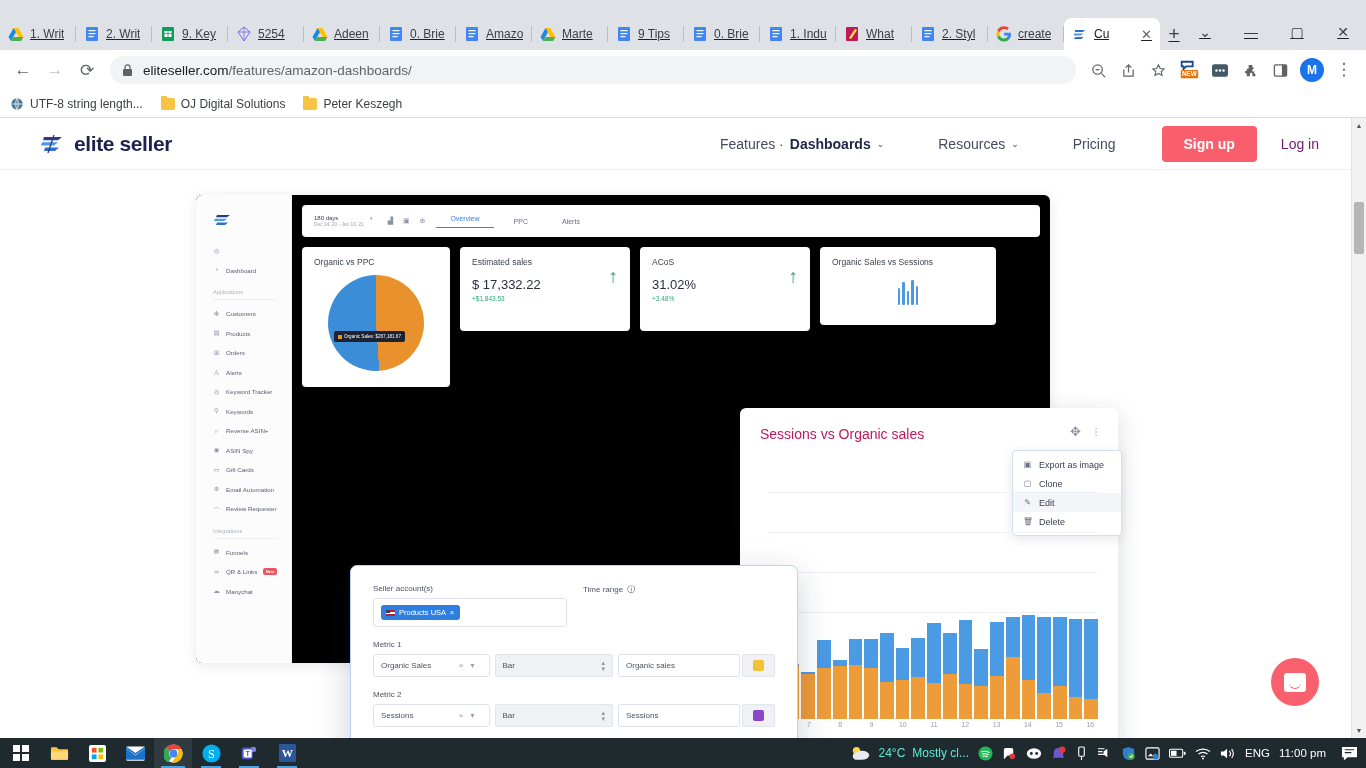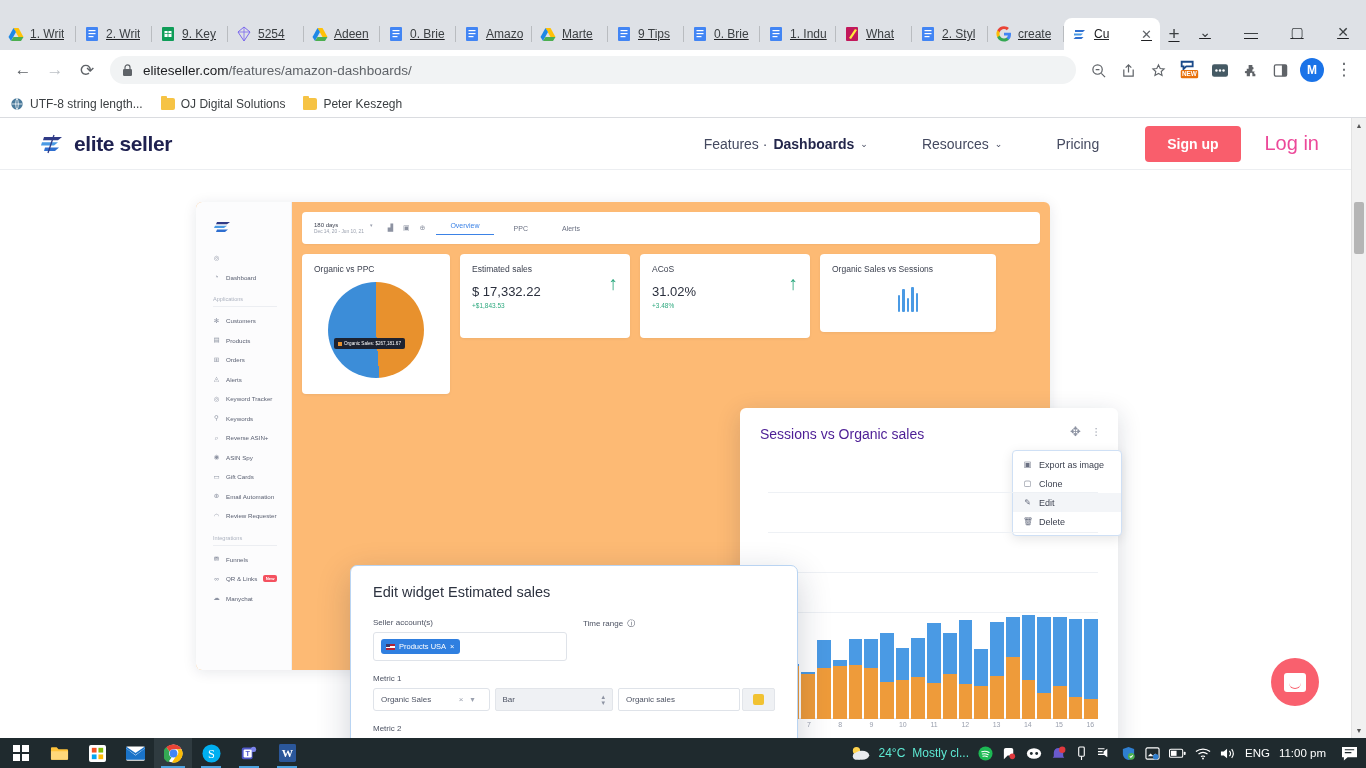--- a/index.html
+++ b/index.html
@@ -78,7 +78,7 @@
     background: #f95e6c; color: #fff; font-weight: bold; font-size: 14px;
     padding: 10px 22px; border-radius: 4px; margin: 0 14px;
   }
-  .nav-login { font-size: 20px; color: #ec4899; padding-right: 6px; }
+  .nav-login { font-size: 14px; color: #701a75; padding-right: 6px; }
 
   
   .hero { position: relative; height: 560px; background: #fff; }

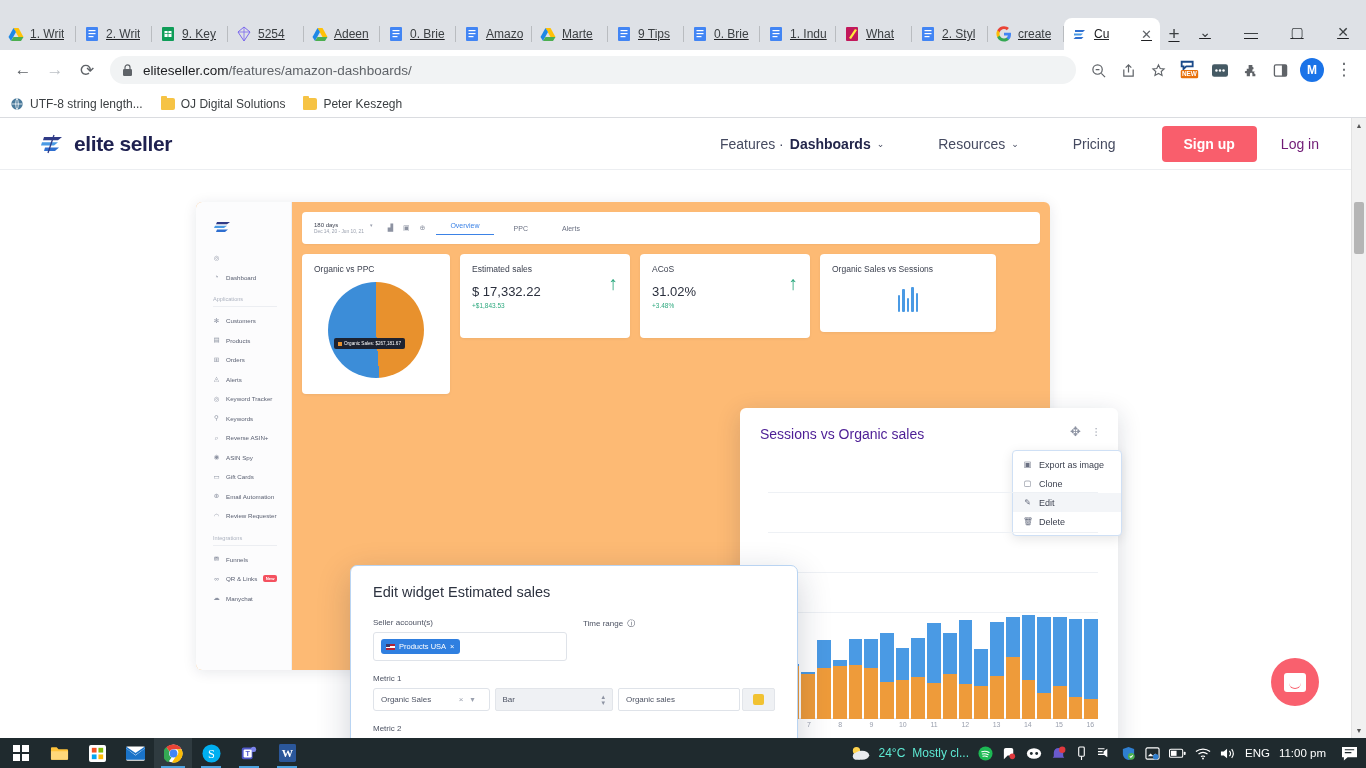--- a/index.html
+++ b/index.html
@@ -83,8 +83,8 @@
   
   .hero { position: relative; height: 560px; background: #fff; }
   .dash-card {
-    position: absolute; left: 196px; top: 32px; width: 854px; height: 468px;
-    background: #fdba74; border-radius: 6px; box-shadow: 0 2px 14px rgba(20,30,60,.10);
+    position: absolute; left: 196px; top: 25px; width: 854px; height: 468px;
+    background: #000000; border-radius: 6px; box-shadow: 0 2px 14px rgba(20,30,60,.10);
   }
   .dash-sidebar { position: absolute; left: 0; top: 0; width: 96px; height: 100%; background: #fcfcfd; border-right: 1px solid #eef0f3; border-radius: 6px 0 0 6px; padding-top: 10px; }
   .ds-logo { width: 18px; height: 14px; margin: 8px 0 14px 18px; display: block; }

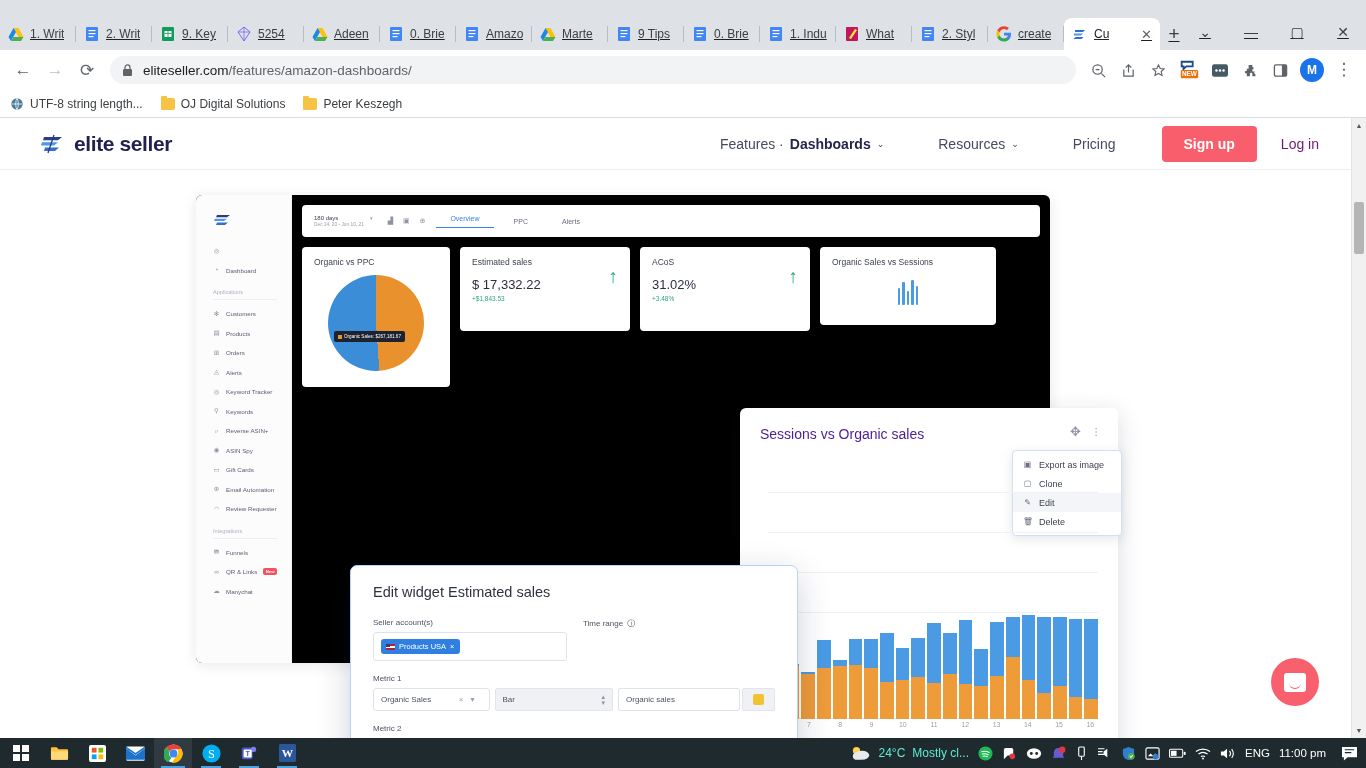--- a/index.html
+++ b/index.html
@@ -133,7 +133,7 @@
     background: #fff; border-radius: 6px; box-shadow: 0 6px 24px rgba(20,30,60,.16);
     padding: 18px 20px;
   }
-  .wp-title { font-size: 14px; color: #4c1d95; }
+  .wp-title { font-size: 14px; color: #be185d; }
   .wp-tools { position: absolute; right: 16px; top: 16px; display: flex; gap: 10px; color: #8d93a2; align-items: center; }
   .ctx-menu {
     position: absolute; right: -4px; top: 42px; width: 110px; background: #fff;

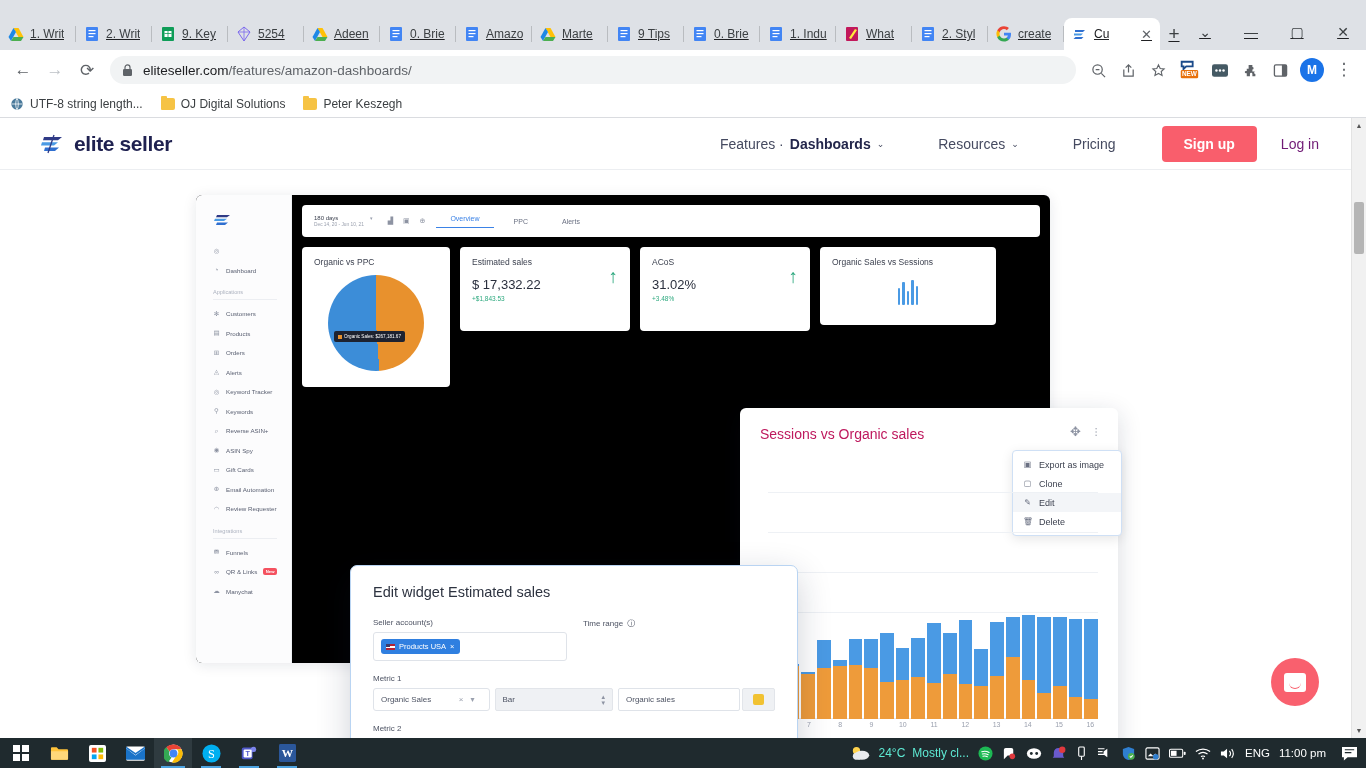--- a/index.html
+++ b/index.html
@@ -746,7 +746,6 @@
         </div>
 
         <div class="modal">
-          <div class="modal-title">Edit widget Estimated sales</div>
           <div class="row2">
             <div class="col-a">
               <div class="fld-label">Seller account(s)</div>

